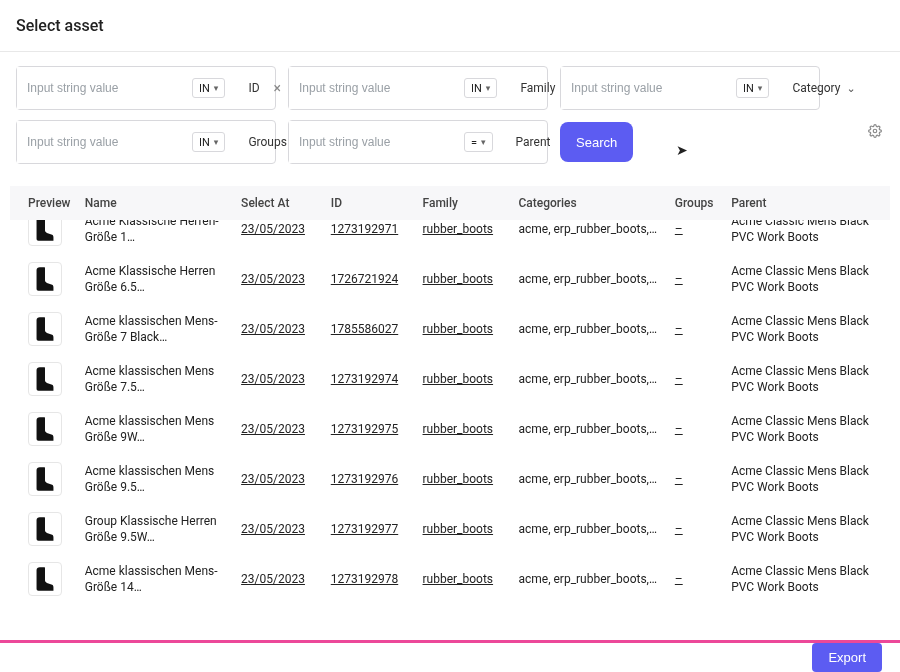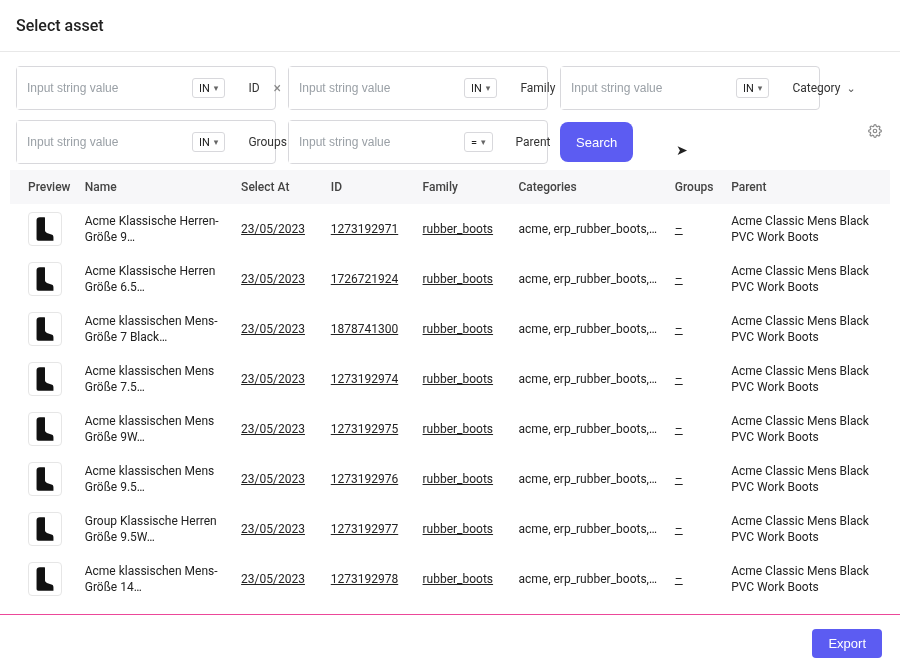--- a/index.html
+++ b/index.html
@@ -33,7 +33,7 @@
 
     .table-wrap { flex: 1; overflow-y: auto; padding: 0 10px 0 10px; }
     table { width: 100%; border-collapse: collapse; table-layout: fixed; }
-    thead th { text-align: left; font-weight: 500; font-size: 12px; color: #444; background: #f7f7f9; padding: 10px 8px; position: sticky; top: 0; }
+    thead th { text-align: left; font-weight: 500; font-size: 12px; color: #444; background: #f7f7f9; padding: 10px 8px; position: sticky; top: 16px; }
     tbody td { padding: 8px 8px; font-size: 12px; color: #222; vertical-align: middle; border: none; }
     tbody tr { height: 45px; }
 

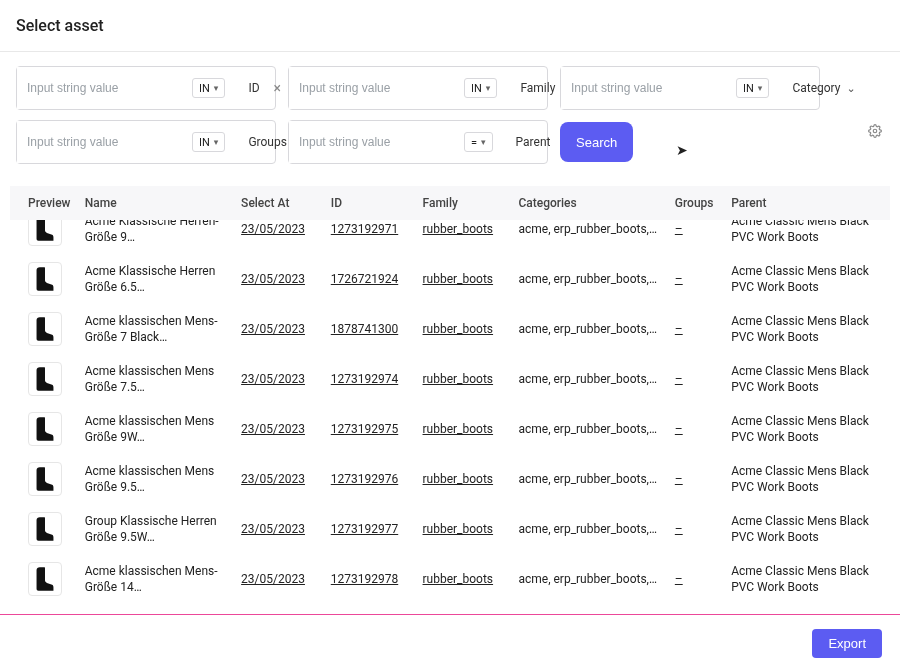--- a/index.html
+++ b/index.html
@@ -172,7 +172,7 @@
               </div>
             </td>
     <td>
-              <div class="ellipsis2">Acme Klassische Herren-Größe 9…</div>
+              <div class="ellipsis2">Acme Klassische Herren-Größe 1…</div>
             </td>
     <td class="upd-cell">23/05/2023</td>
     <td class="id-cell">1273192971</td>

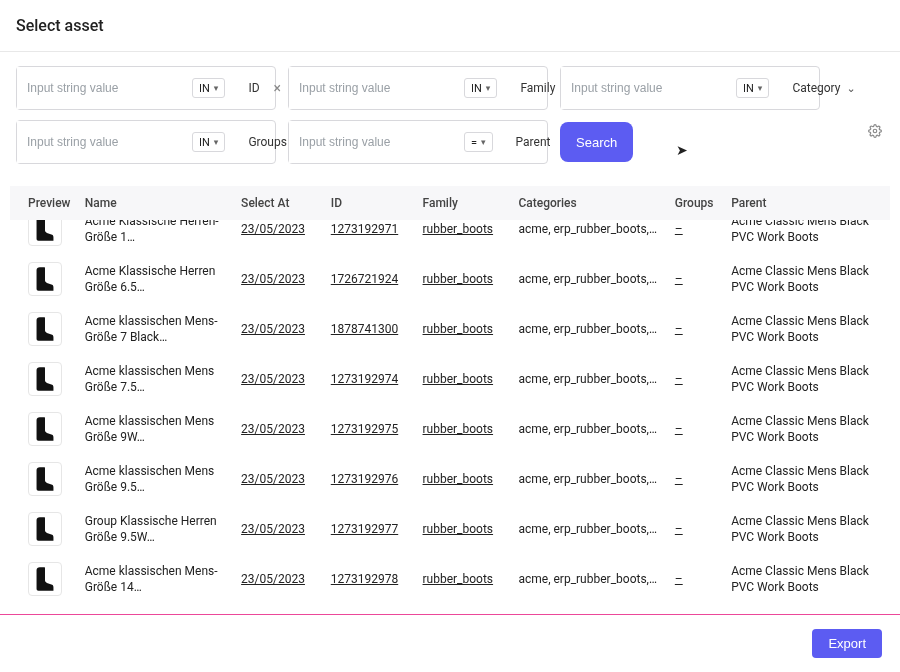--- a/index.html
+++ b/index.html
@@ -219,7 +219,7 @@
               <div class="ellipsis2">Acme klassischen Mens-Größe 7 Black…</div>
             </td>
     <td class="upd-cell">23/05/2023</td>
-    <td class="id-cell">1878741300</td>
+    <td class="id-cell">1785586027</td>
     <td class="fam-cell">rubber_boots</td>
     <td>
               <div class="ellipsis2">acme, erp_rubber_boots,…</div>

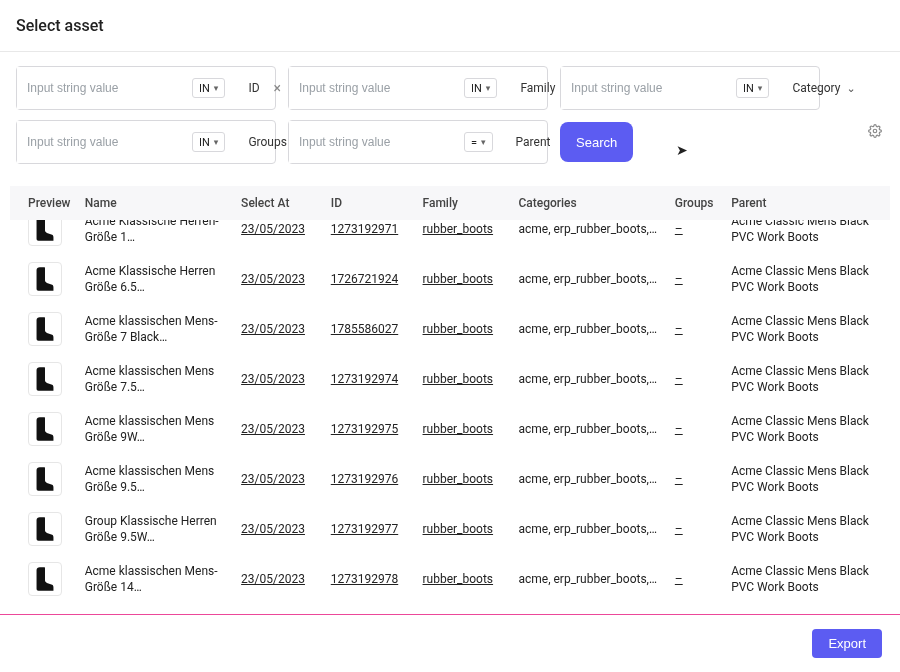--- a/index.html
+++ b/index.html
@@ -58,7 +58,7 @@
     .loadmore-wrap { display: flex; justify-content: center; padding: 14px 0 24px 0; }
     .loadmore { background: #fff; border: 1px solid #d8d8dc; border-radius: 4px; padding: 6px 14px; font-size: 12px; cursor: pointer; }
 
-    .footer { border-top: 1px solid #ec4899; padding: 14px 18px; display: flex; justify-content: flex-end; background:#fff; }
+    .footer { border-top: 3px solid #ec4899; padding: 0 18px; display: flex; justify-content: flex-end; background:#fff; }
     .export-btn { background: #5c5cf2; color: #fff; border: none; border-radius: 4px; padding: 7px 16px; font-size: 13px; cursor: pointer; }
 
     .cursor { position: absolute; left: 676px; top: 142px; font-size: 14px; pointer-events: none; }

